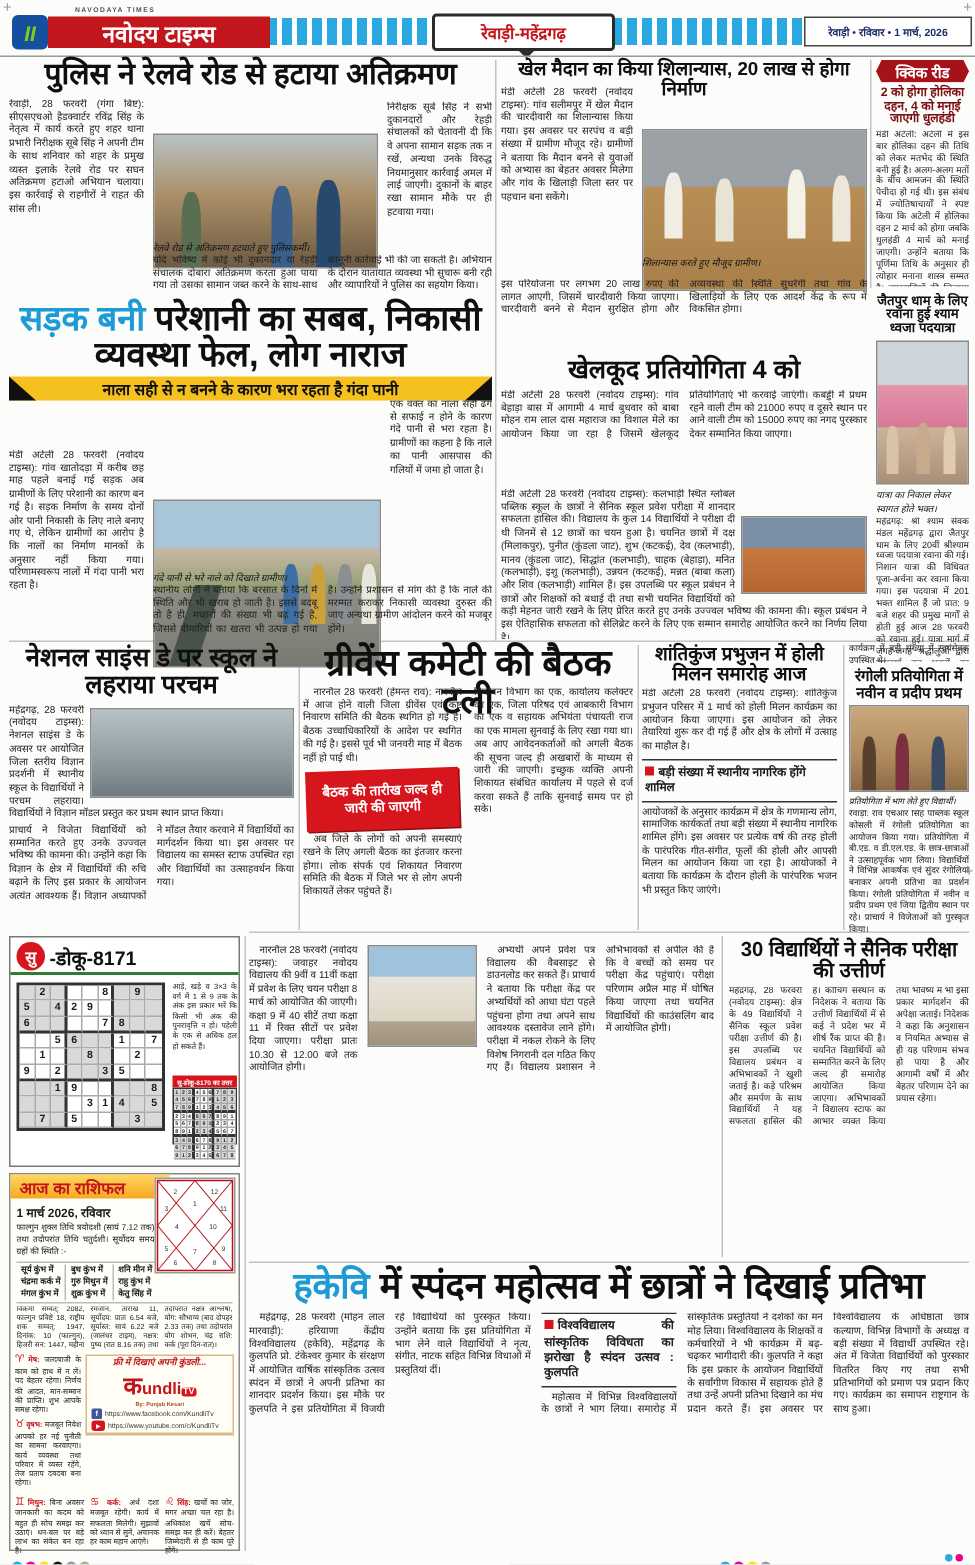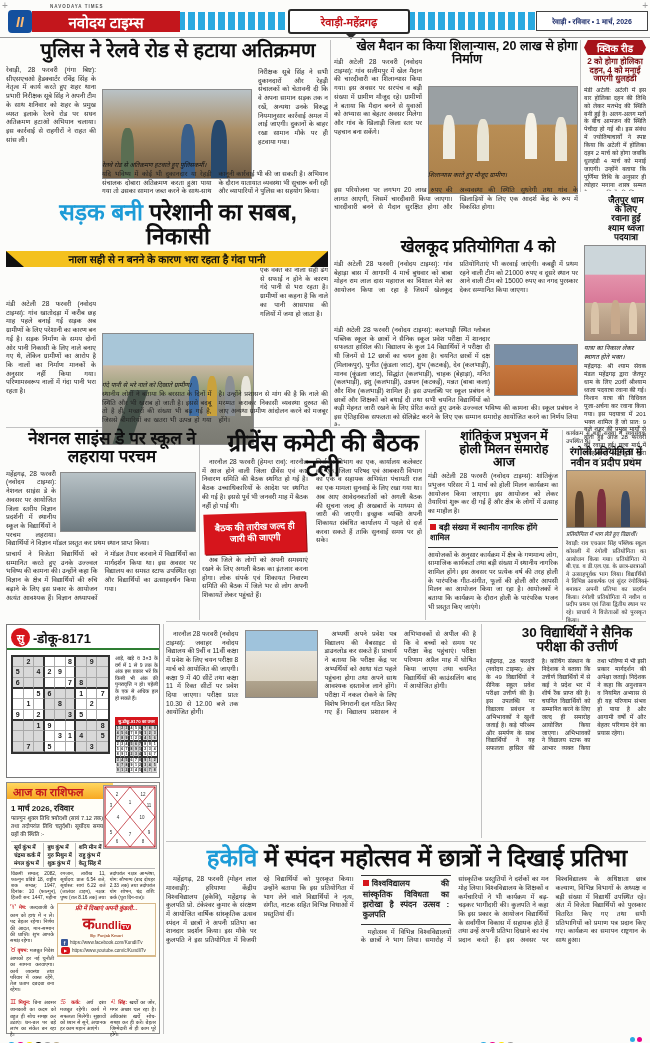--- a/index.html
+++ b/index.html
@@ -20,7 +20,7 @@
   .hline{position:absolute;height:0;border-top:1px solid #c2c2c2;}
   
   .brand-box{background:#c3161c;color:#fff;font-weight:bold;font-size:15px;display:flex;align-items:center;justify-content:center;}
-  .page-badge{background:#14509e;color:#fdba74;font-weight:bold;font-style:italic;display:flex;align-items:center;justify-content:center;border-radius:4px;font-size:14px;}
+  .page-badge{background:#14509e;color:#84cc16;font-weight:bold;font-style:italic;display:flex;align-items:center;justify-content:center;border-radius:4px;font-size:14px;}
   .band{background:repeating-linear-gradient(90deg,#2aa9e0 0 7px,#ffffff 7px 10px);}
   .edition-badge{background:#fff;border:2px solid #2b2b2b;color:#c3161c;font-weight:bold;font-size:11px;
                  display:flex;align-items:center;justify-content:center;border-radius:3px;}

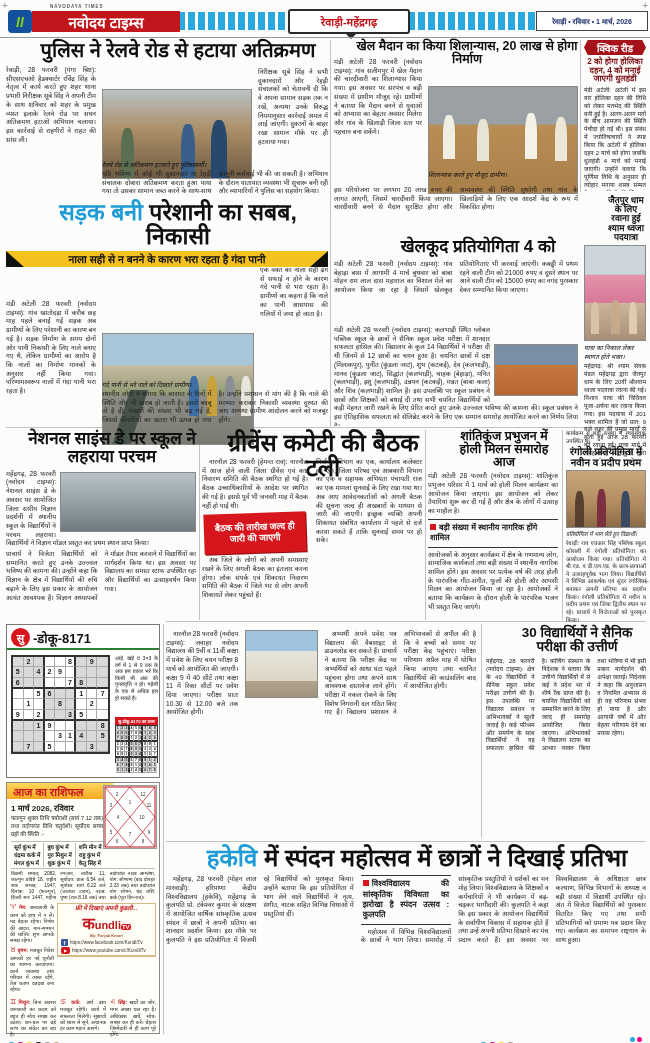--- a/index.html
+++ b/index.html
@@ -6,7 +6,7 @@
   .page{position:relative;width:650px;height:1043px;background:#fcfcfa;overflow:hidden;
         font-family:"Liberation Sans","DejaVu Sans",sans-serif;color:#1a1a1a;}
   .abs{position:absolute;}
-  .hl{font-weight:bold;color:#0f0f10;line-height:1.05;margin-left:22px;}
+  .hl{font-weight:bold;color:#0f0f10;line-height:1.05;}
   .center{text-align:center;}
   .body-text{font-size:6.6px;line-height:1.32;text-align:justify;color:#222;}
   .body-text p,.para{margin:0 0 3px 0;text-indent:7px;}

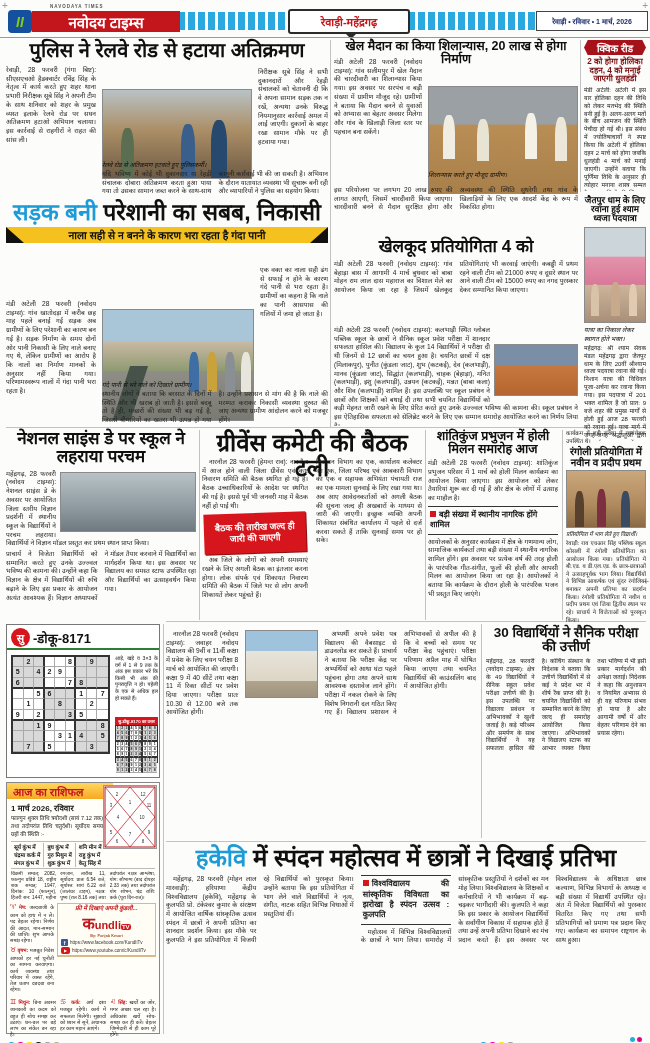--- a/index.html
+++ b/index.html
@@ -165,6 +165,8 @@
   <div class="abs" style="left:6px;top:200px;width:322px;height:226px;">
     <div class="hl" style="font-size:23px;text-align:center;">
       <span class="accent">सड़क बनी</span><span> परेशानी का सबब, निकासी</span></div>
+    <div class="hl center" style="font-size:23px;">
+      <span>व्यवस्था फेल, लोग नाराज</span></div>
     <div class="ystrip" style="margin-top:3px;height:16px;">
       <span class="tri" style="left:0;border-width:16px 0 0 18px;border-color:transparent transparent transparent #111;"></span>
       <span>नाला सही से न बनने के कारण भरा रहता है गंदा पानी</span>

